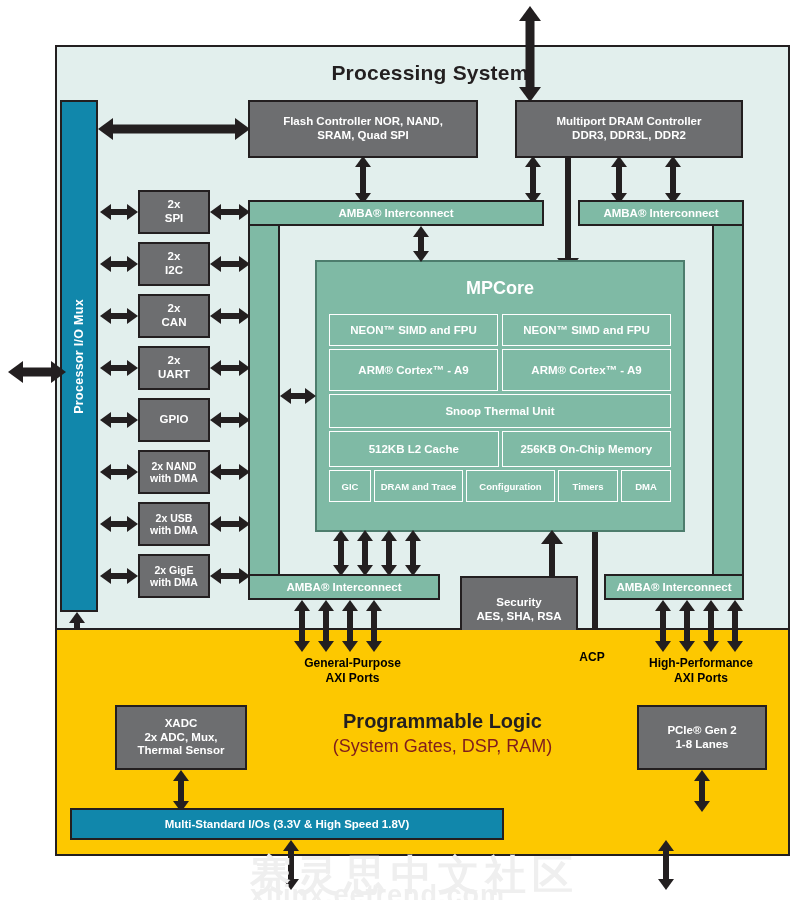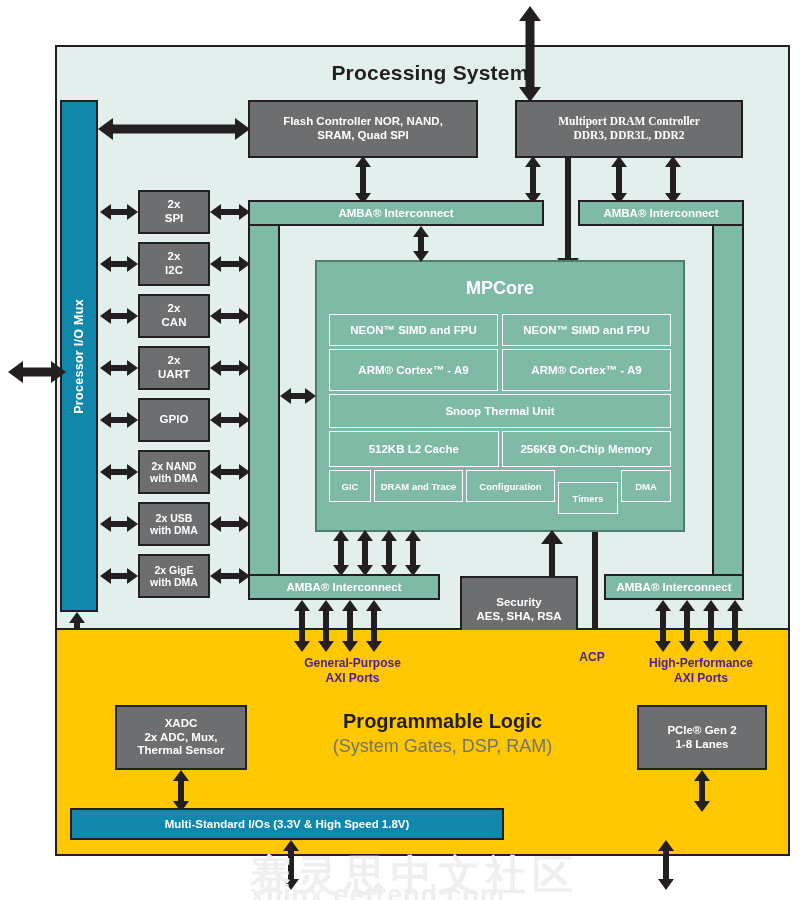--- a/index.html
+++ b/index.html
@@ -121,7 +121,7 @@
       <div class="head head-d"></div>
   </div>
 
-  <div class="abs gray-box ctr label-blk" style="left:515px;top:100px;width:228px;height:58px;white-space:pre-line;font-family:Liberation Serif, serif;">Multiport DRAM Controller
+  <div class="abs gray-box ctr label-blk" style="left:515px;top:100px;width:228px;height:58px;white-space:pre-line;">Multiport DRAM Controller
 DDR3, DDR3L, DDR2</div>
 
   <div class="arrow" style="left:522px;top:156px;width:22px;height:48px;">

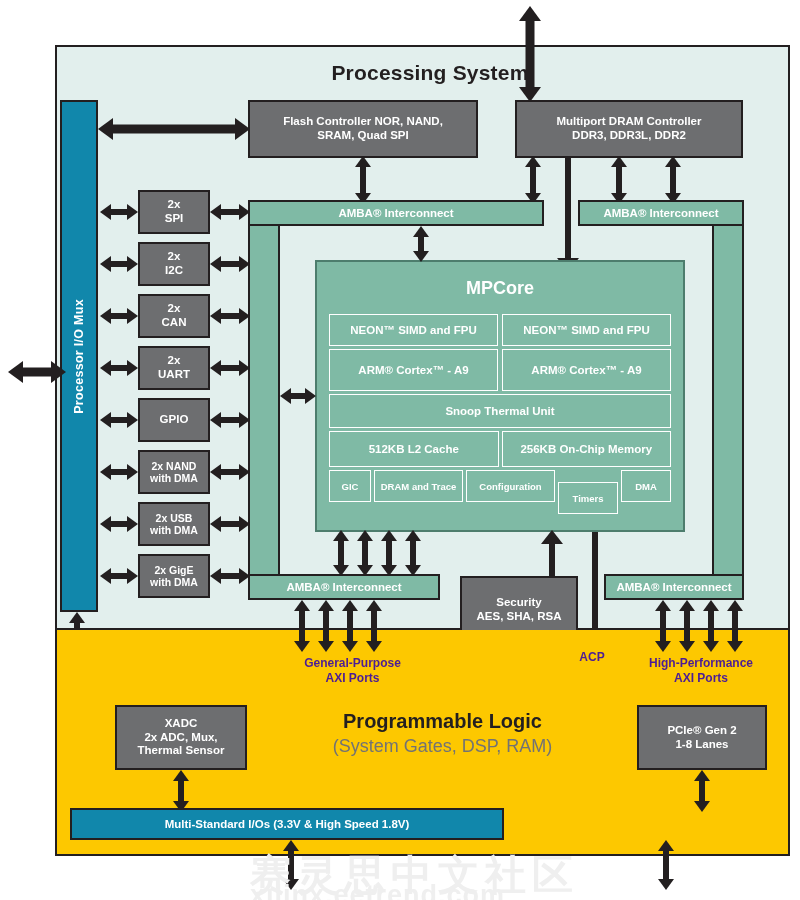--- a/index.html
+++ b/index.html
@@ -290,7 +290,7 @@
         <div class="core-cell ctr label-xs" style="flex:0 0 40px;height:30px;">GIC</div>
         <div class="core-cell ctr label-xs" style="flex:1;height:30px;">DRAM and Trace</div>
         <div class="core-cell ctr label-xs" style="flex:1;height:30px;">Configuration</div>
-        <div class="core-cell ctr label-xs" style="flex:0 0 58px;height:30px;margin-top:12px;">Timers</div>
+        <div class="core-cell ctr label-xs" style="flex:0 0 58px;height:30px;">Timers</div>
         <div class="core-cell ctr label-xs" style="flex:0 0 48px;height:30px;">DMA</div>
       </div>
     </div>

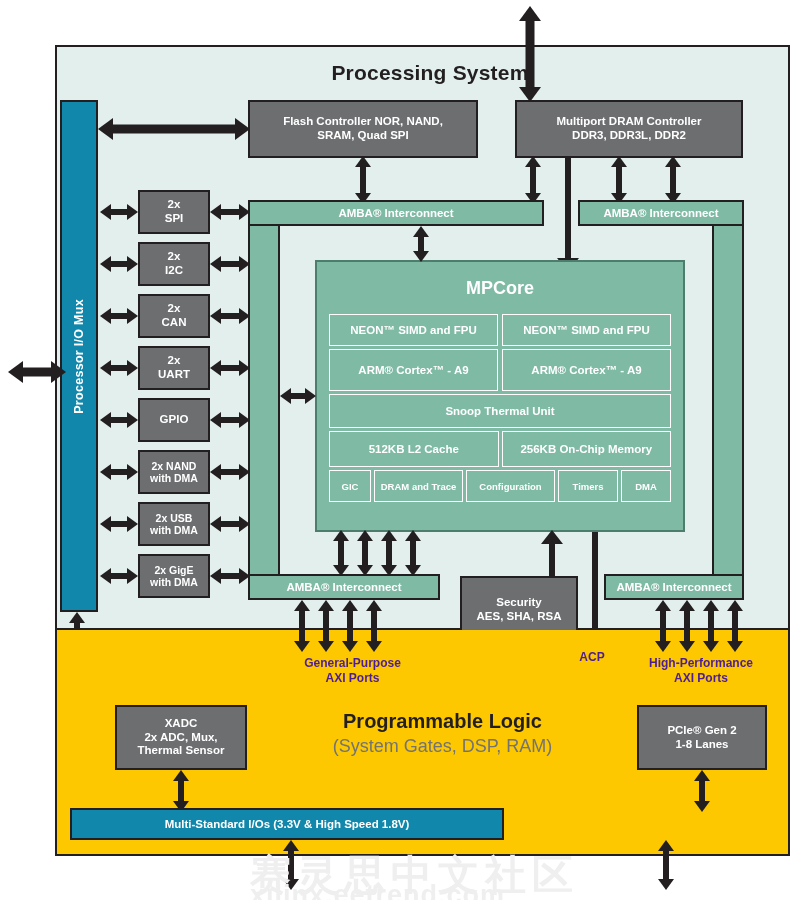--- a/index.html
+++ b/index.html
@@ -33,7 +33,7 @@
   .label-blk{font-size:11.5px;}
   .label-sm{font-size:10.5px;}
   .label-xs{font-size:9.5px;}
-  .port-label{font-size:12px;font-weight:bold;color:#4c1d95;line-height:1.25;
+  .port-label{font-size:12px;font-weight:bold;color:#000000;line-height:1.25;
               text-align:center;}
 
   

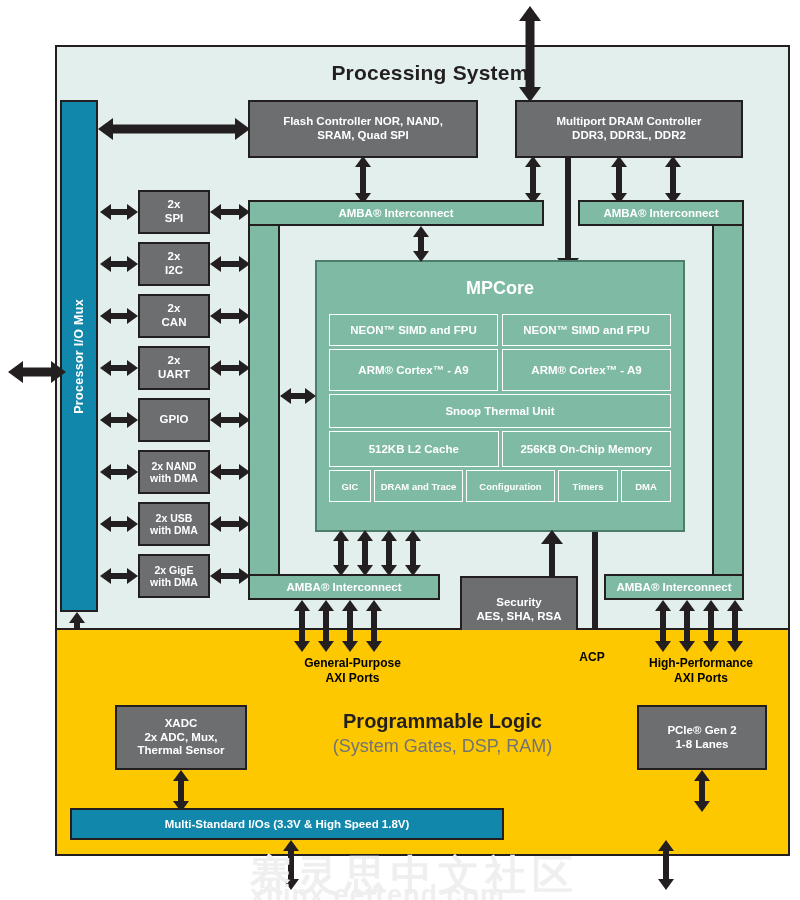--- a/index.html
+++ b/index.html
@@ -393,7 +393,7 @@
 AXI Ports</div>
 
   <div class="abs ctr title-pl" style="left:300px;top:708px;width:285px;height:26px;">Programmable Logic</div>
-  <div class="abs ctr" style="left:300px;top:734px;width:285px;height:24px;font-size:18px;color:#737373;">(System Gates, DSP, RAM)</div>
+  <div class="abs ctr" style="left:300px;top:734px;width:285px;height:24px;font-size:18px;color:#7f1d1d;">(System Gates, DSP, RAM)</div>
 
   <div class="abs gray-box ctr label-blk" style="left:115px;top:705px;width:132px;height:65px;white-space:pre-line;">XADC
 2x ADC, Mux,

